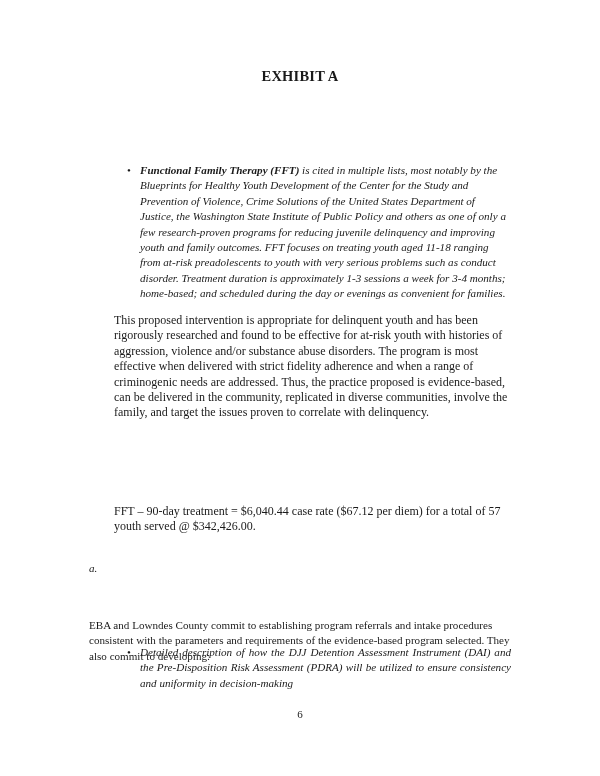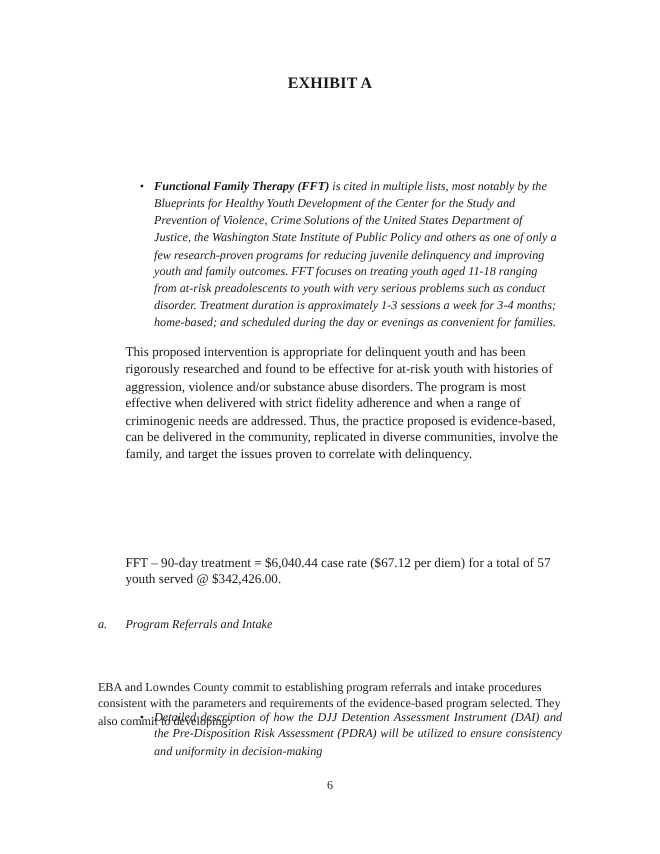--- a/index.html
+++ b/index.html
@@ -118,7 +118,6 @@
 
   <div class="section-letter" style="top: 561px;">a.</div>
 
-  <div class="section-label" style="left: 114px; top: 561px;">Program Referrals and Intake</div>
 
   <div class="body-block" style="top: 594px; margin-top: 24px;">EBA and Lowndes County commit to establishing program referrals and intake procedures consistent with the parameters and requirements of the evidence-based program selected. They also commit to developing:</div>
 

